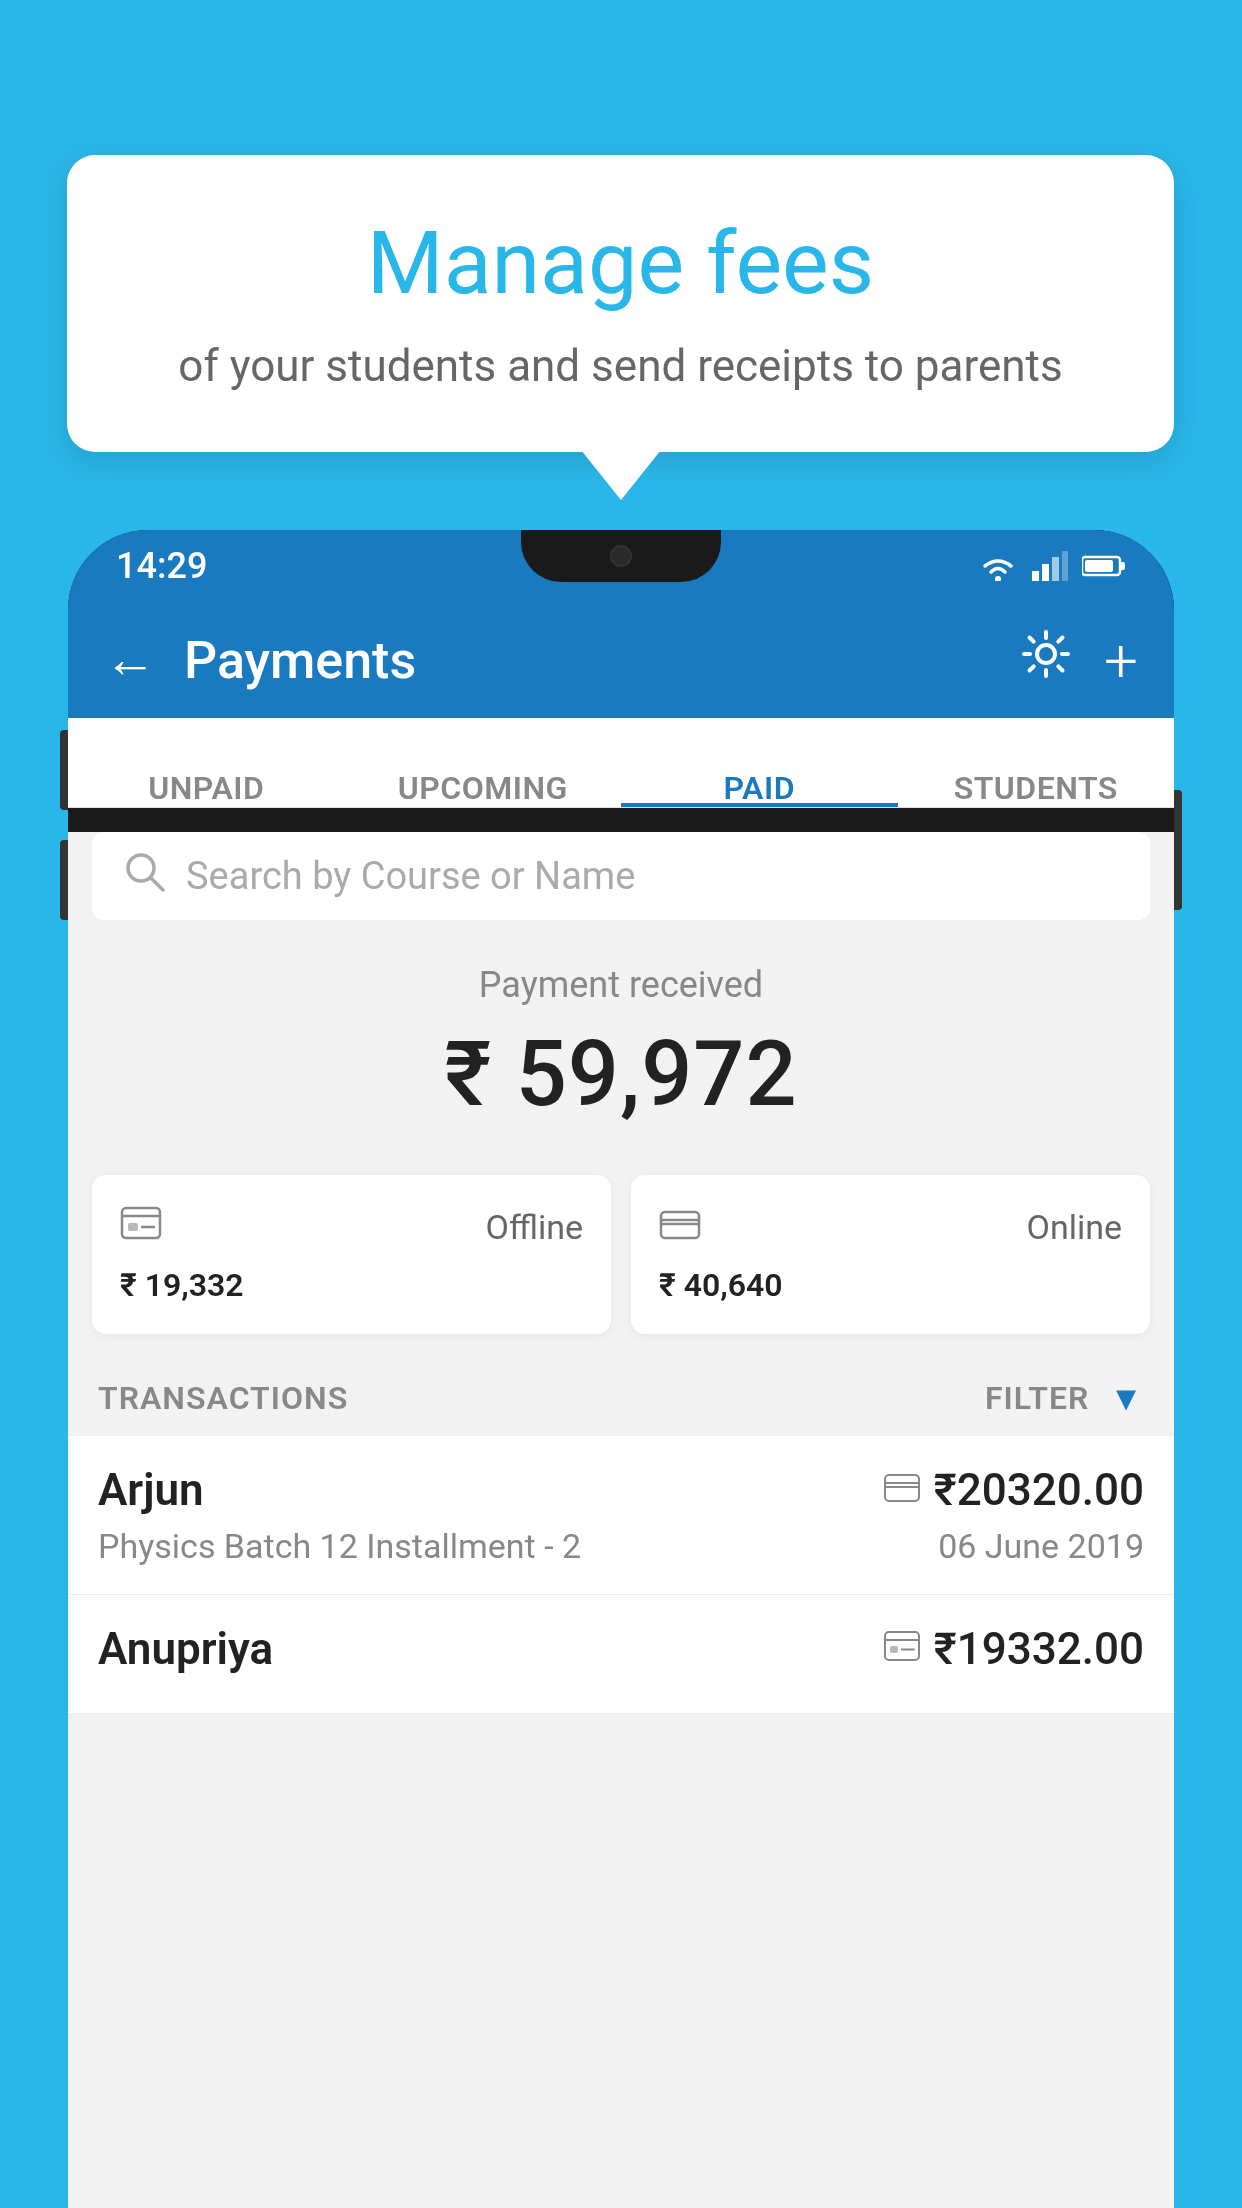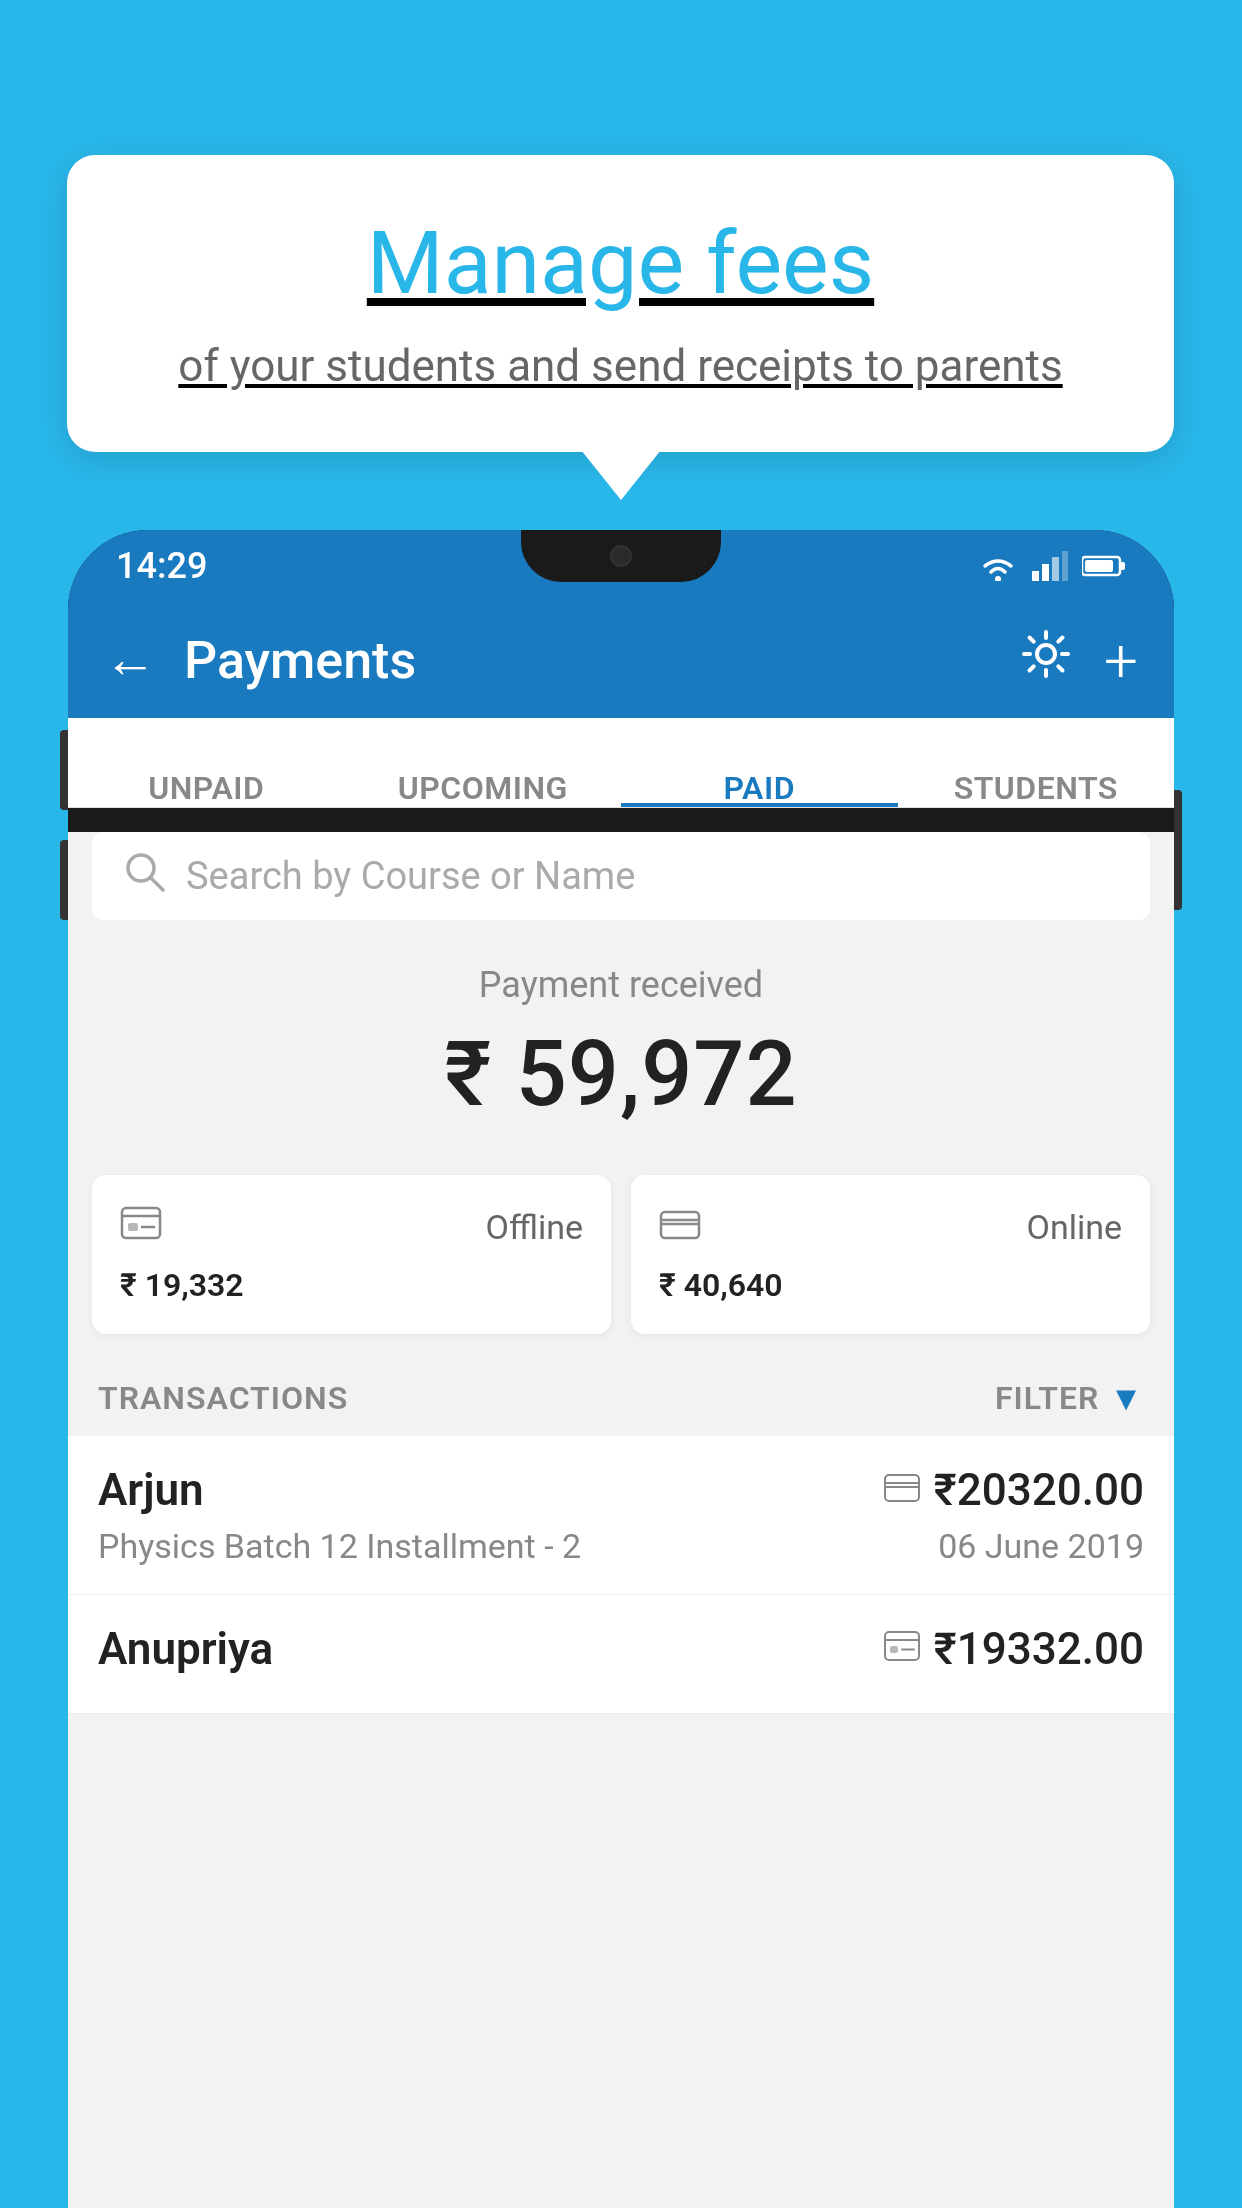--- a/index.html
+++ b/index.html
@@ -25,7 +25,6 @@
       padding: 60px 55px 55px 55px;
       text-align: center;
       box-shadow: 0 8px 30px rgba(0,0,0,0.12);
-      text-decoration: underline;
     }
 
     .speech-card::after {

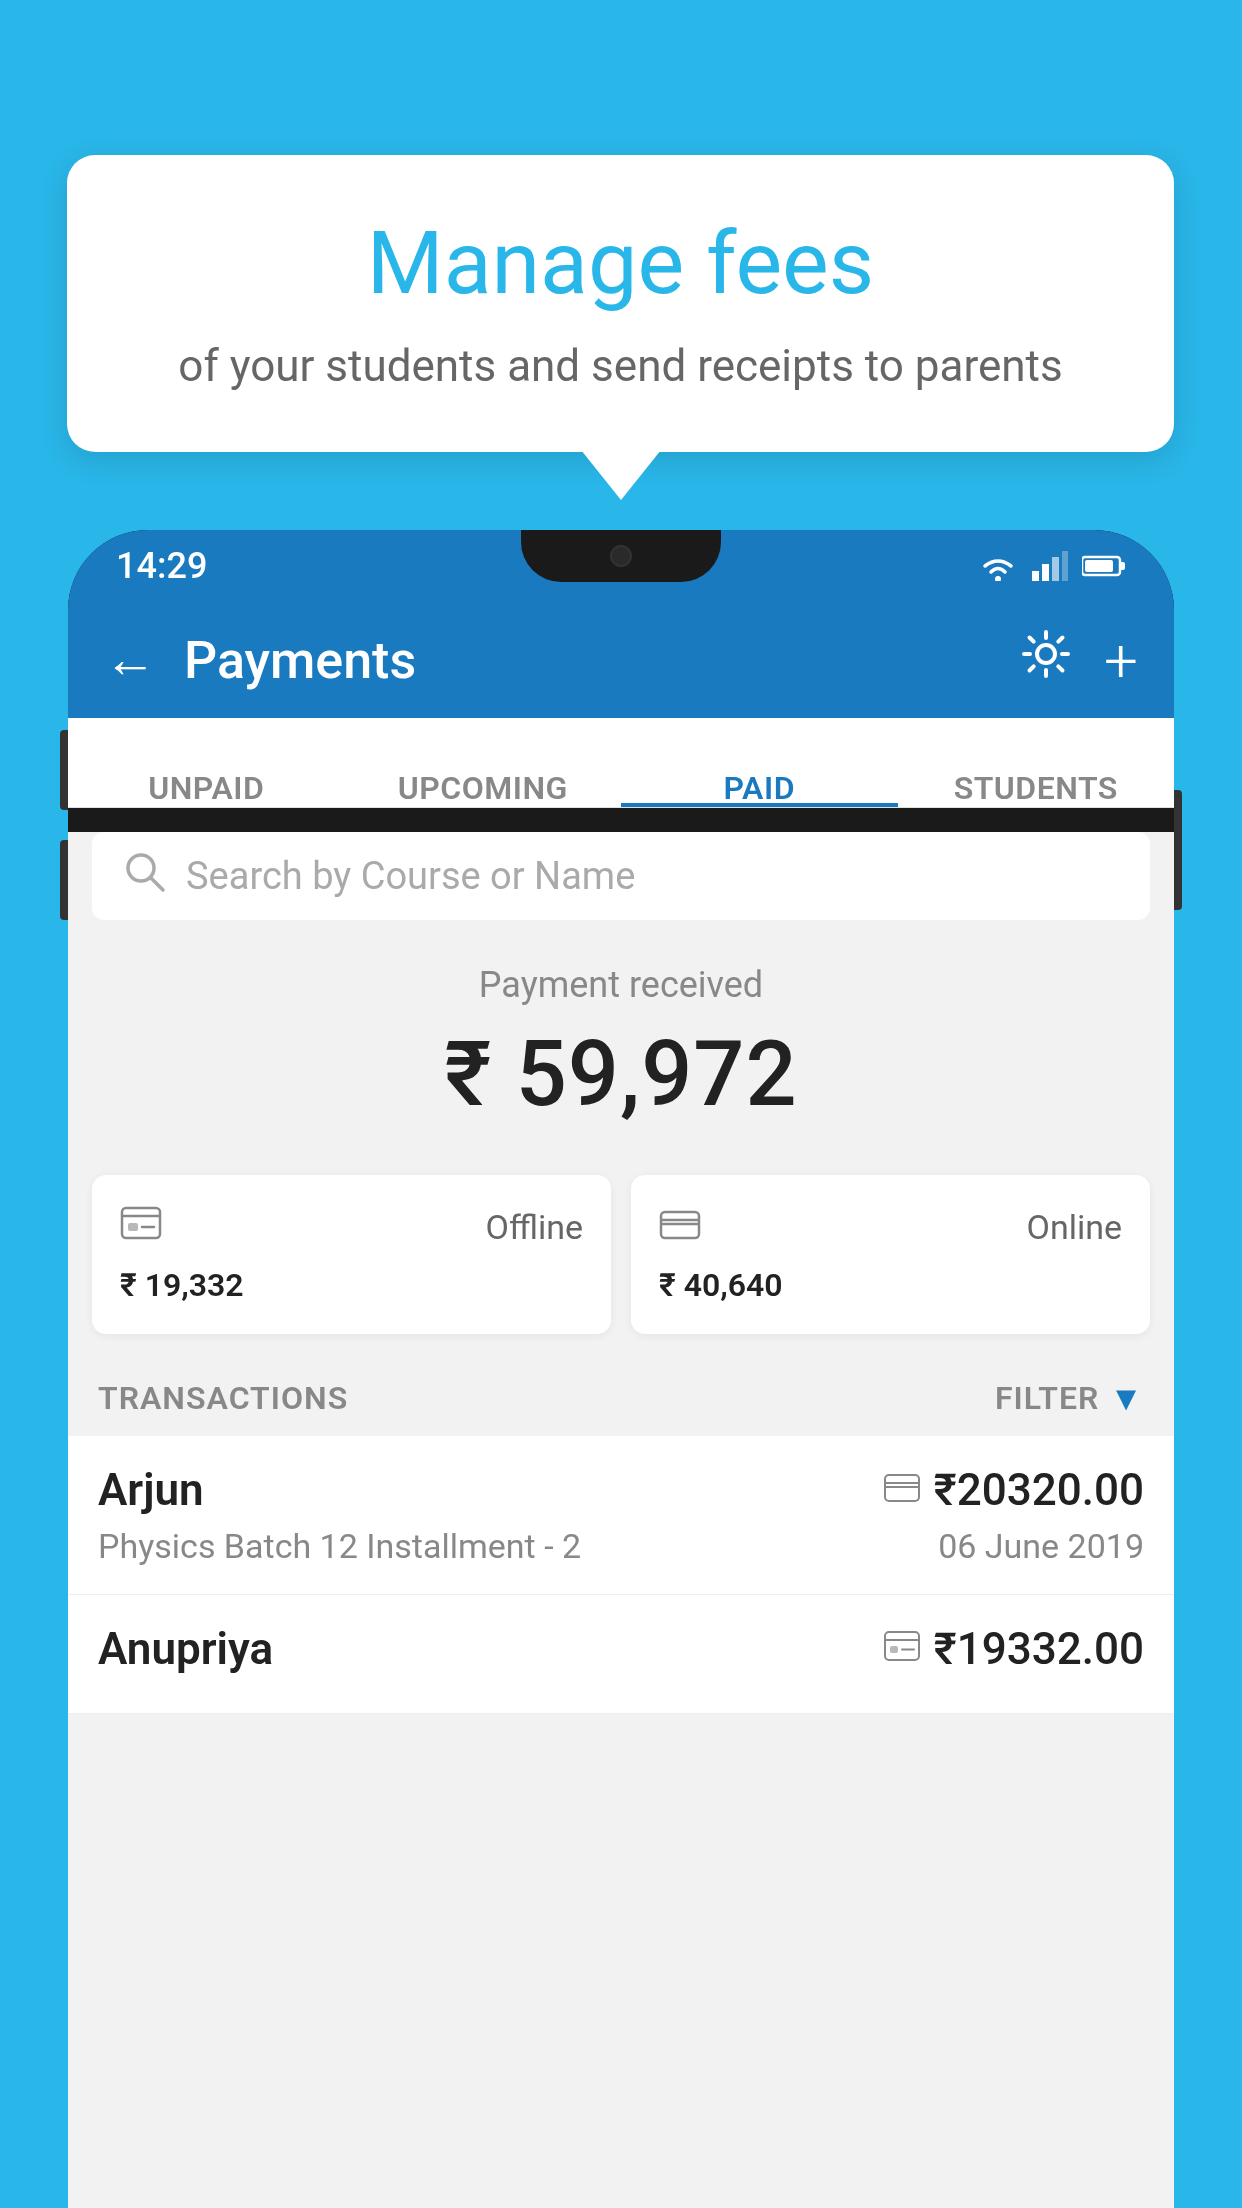--- a/index.html
+++ b/index.html
@@ -296,7 +296,7 @@
       letter-spacing: 1px;
       display: flex;
       align-items: center;
-      gap: 10px;
+      gap: 20px;
     }
 
     

